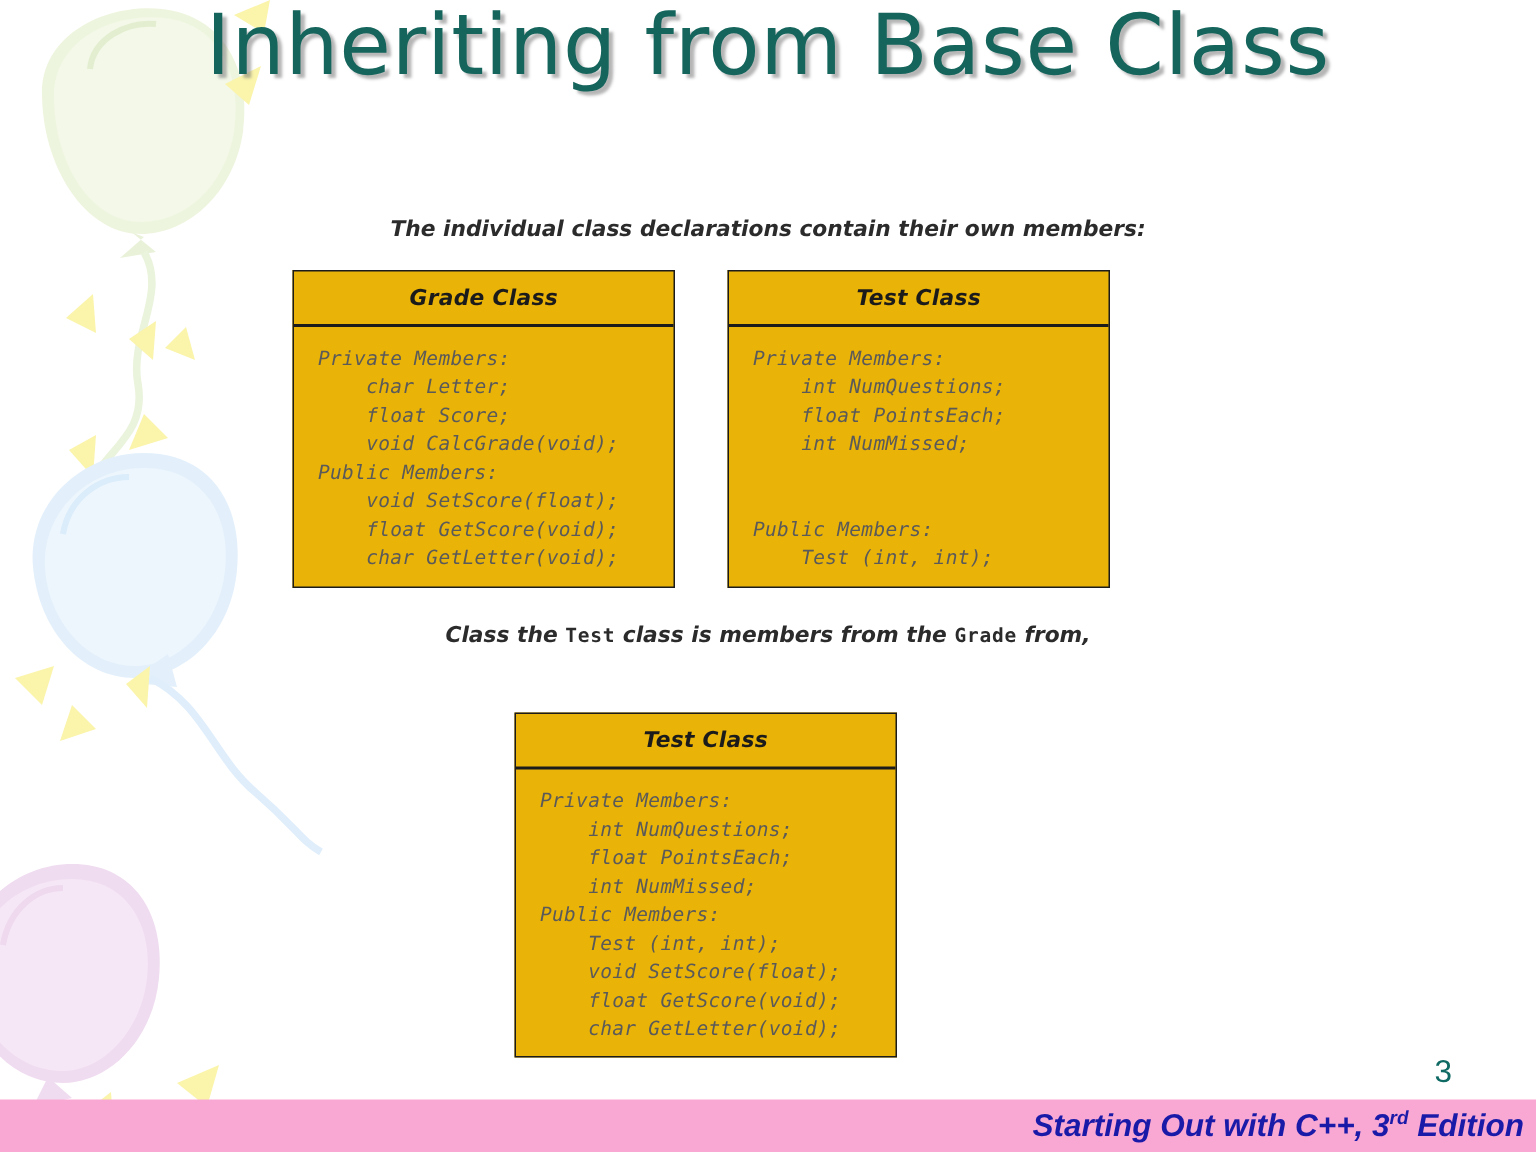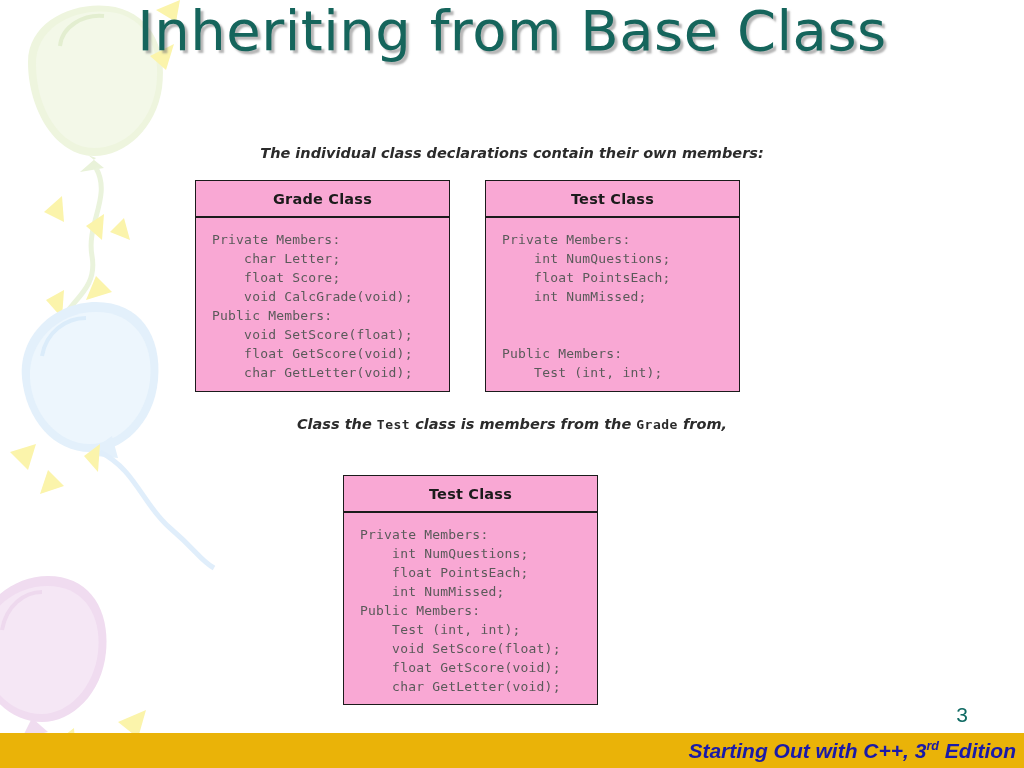--- a/index.html
+++ b/index.html
@@ -72,9 +72,10 @@
 
   .classbox {
     position: absolute;
-    background: #f9a8d4;
+    background: #eab308;
     border: 1.5px solid #1b1b1b;
     box-sizing: border-box;
+    font-style: italic;
   }
   .classbox .cb-header {
     height: 37px;

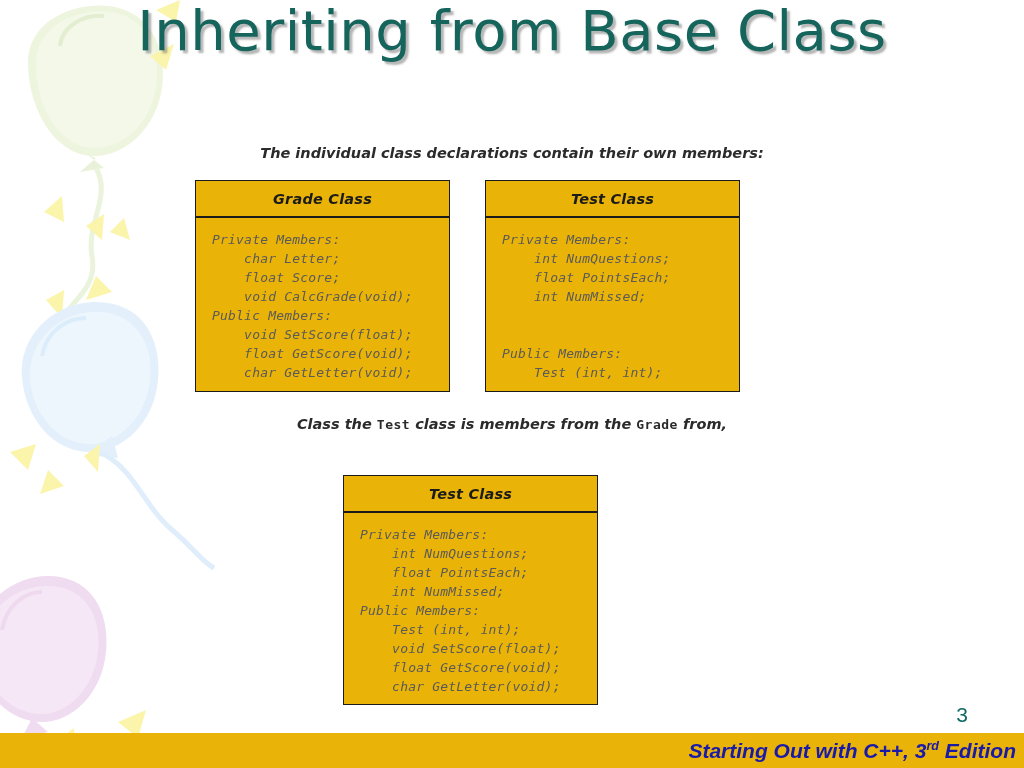--- a/index.html
+++ b/index.html
@@ -115,7 +115,7 @@
     top: 733px;
     width: 1024px;
     height: 35px;
-    background: #eab308;
+    background: #f9a8d4;
     z-index: 3;
   }
   #footer-text {

